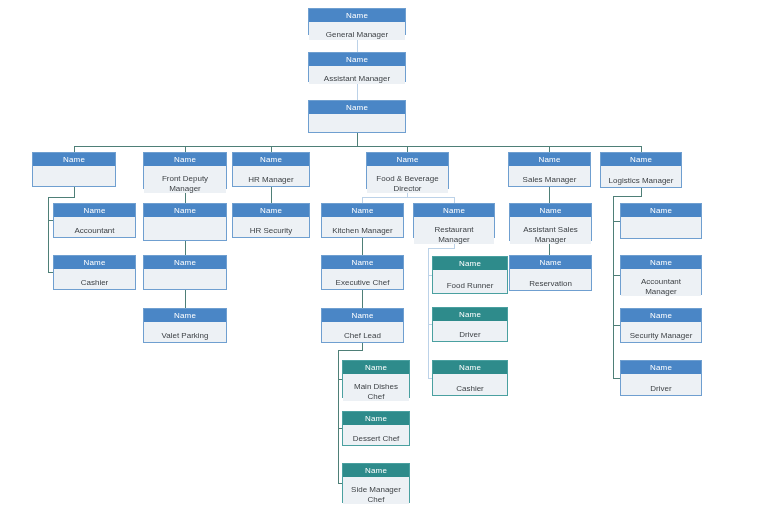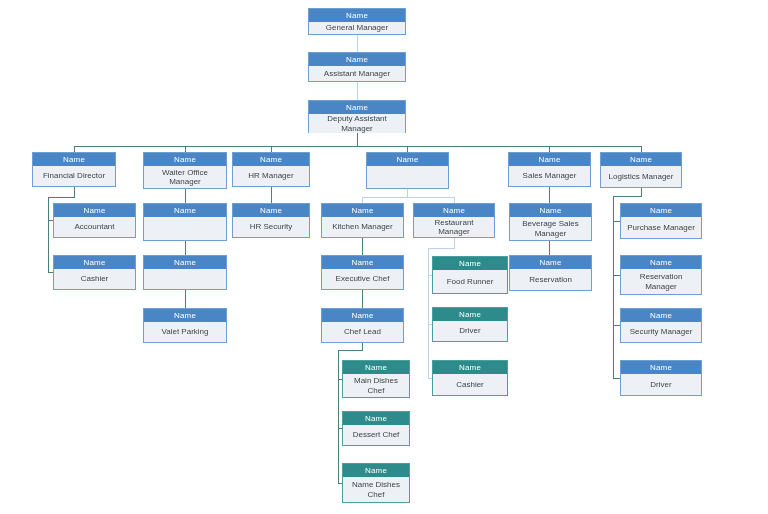--- a/index.html
+++ b/index.html
@@ -11,7 +11,7 @@
   #edge-layer polyline { fill:none; stroke-width:1; shape-rendering:crispEdges; }
   .node {
     position:absolute; display:flex; flex-direction:column;
-    border:1px solid; box-sizing:border-box; background:#edf1f5;
+    border:1px solid; box-sizing:border-box; background:#edf1f5;gap:8px;
   }
   .node .hd {
     flex:0 0 13px; height:13px; line-height:13px; text-align:center;

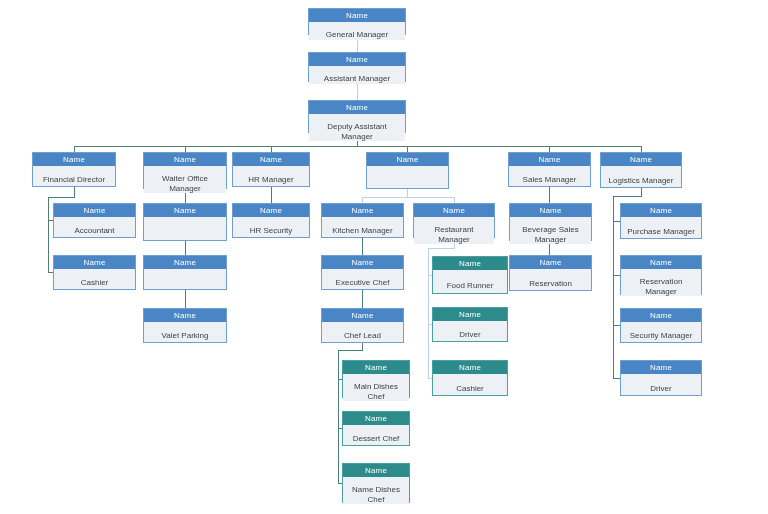--- a/index.html
+++ b/index.html
@@ -80,7 +80,6 @@
       </div>
       <div class="node blue" style="left: 308px; top: 100px; width: 98px; height: 33px;">
         <div class="hd">Name</div>
-        <div class="bd">Deputy Assistant Manager</div>
       </div>
       <div class="node blue" style="left: 32px; top: 152px; width: 84px; height: 35px;">
         <div class="hd">Name</div>

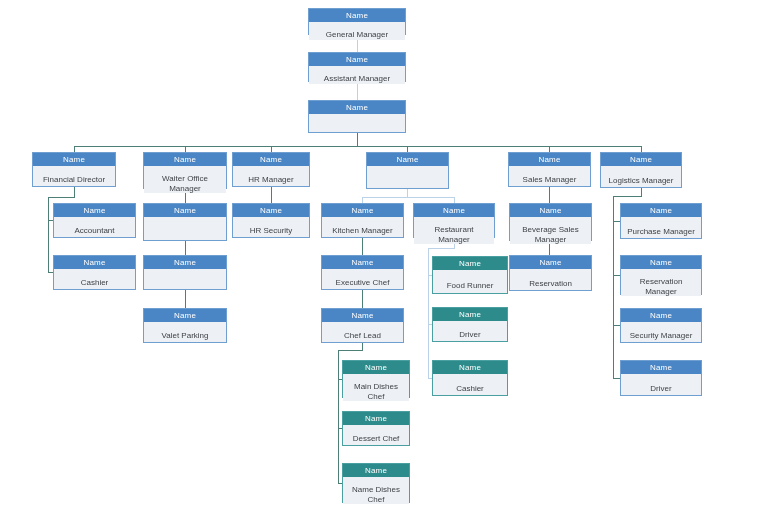--- a/index.html
+++ b/index.html
@@ -83,7 +83,6 @@
       </div>
       <div class="node blue" style="left: 32px; top: 152px; width: 84px; height: 35px;">
         <div class="hd">Name</div>
-        <div class="bd">Financial Director</div>
       </div>
       <div class="node blue" style="left: 143px; top: 152px; width: 84px; height: 37px;">
         <div class="hd">Name</div>

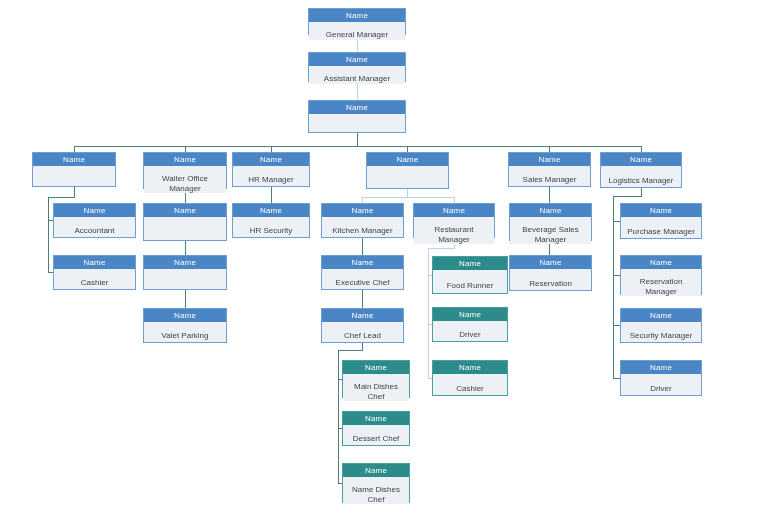--- a/index.html
+++ b/index.html
@@ -86,7 +86,7 @@
       </div>
       <div class="node blue" style="left: 143px; top: 152px; width: 84px; height: 37px;">
         <div class="hd">Name</div>
-        <div class="bd">Waiter Office Manager</div>
+        <div class="bd">Front Deputy Manager</div>
       </div>
       <div class="node blue" style="left: 232px; top: 152px; width: 78px; height: 35px;">
         <div class="hd">Name</div>

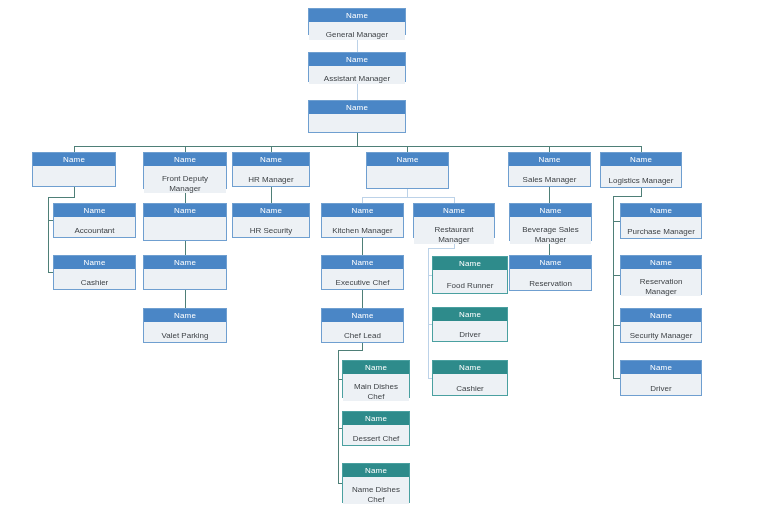--- a/index.html
+++ b/index.html
@@ -94,6 +94,7 @@
       </div>
       <div class="node blue" style="left: 366px; top: 152px; width: 83px; height: 37px;">
         <div class="hd">Name</div>
+        <div class="bd">Food &amp; Beverage Director</div>
       </div>
       <div class="node blue" style="left: 508px; top: 152px; width: 83px; height: 35px;">
         <div class="hd">Name</div>

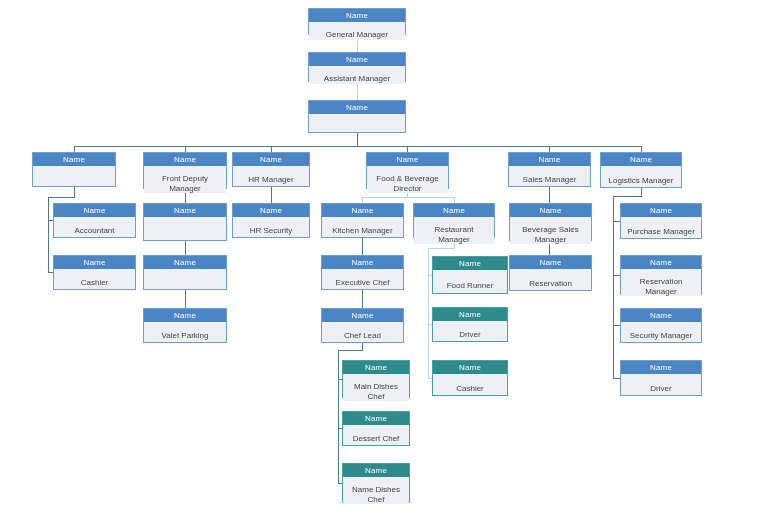--- a/index.html
+++ b/index.html
@@ -168,7 +168,7 @@
       </div>
       <div class="node blue" style="left: 509px; top: 203px; width: 83px; height: 38px;">
         <div class="hd">Name</div>
-        <div class="bd">Beverage Sales Manager</div>
+        <div class="bd">Assistant Sales Manager</div>
       </div>
       <div class="node blue" style="left: 509px; top: 255px; width: 83px; height: 36px;">
         <div class="hd">Name</div>

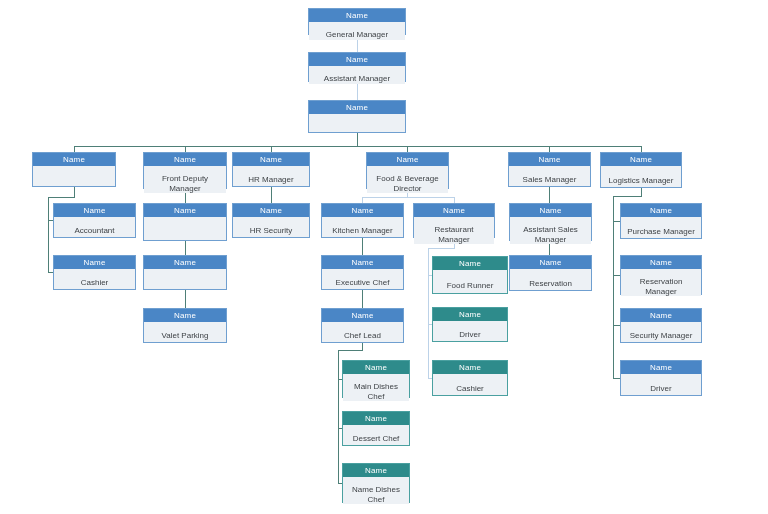--- a/index.html
+++ b/index.html
@@ -176,7 +176,6 @@
       </div>
       <div class="node blue" style="left: 620px; top: 203px; width: 82px; height: 36px;">
         <div class="hd">Name</div>
-        <div class="bd">Purchase Manager</div>
       </div>
       <div class="node blue" style="left: 620px; top: 255px; width: 82px; height: 40px;">
         <div class="hd">Name</div>

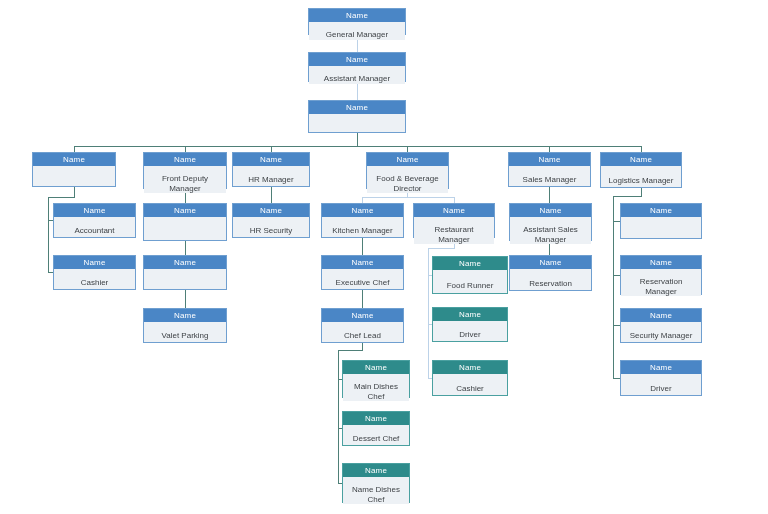--- a/index.html
+++ b/index.html
@@ -179,7 +179,7 @@
       </div>
       <div class="node blue" style="left: 620px; top: 255px; width: 82px; height: 40px;">
         <div class="hd">Name</div>
-        <div class="bd">Reservation Manager</div>
+        <div class="bd">Accountant Manager</div>
       </div>
       <div class="node blue" style="left: 620px; top: 308px; width: 82px; height: 35px;">
         <div class="hd">Name</div>

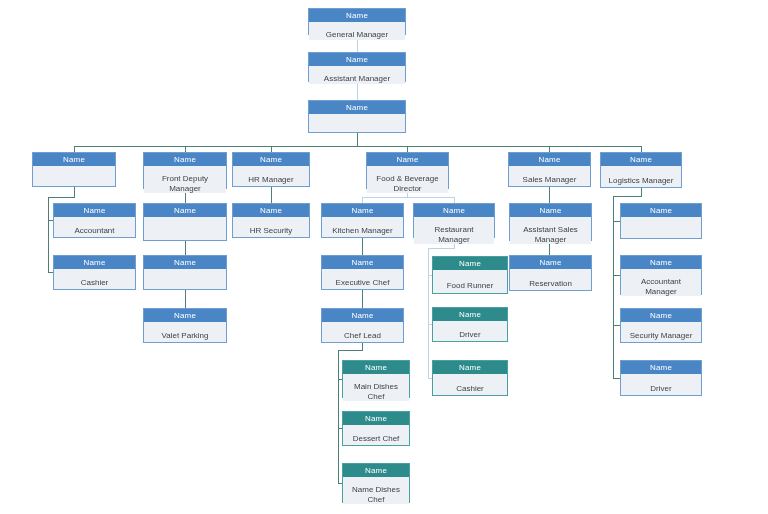--- a/index.html
+++ b/index.html
@@ -152,7 +152,7 @@
       </div>
       <div class="node teal" style="left: 342px; top: 463px; width: 68px; height: 40px;">
         <div class="hd">Name</div>
-        <div class="bd">Name Dishes Chef</div>
+        <div class="bd">Side Manager Chef</div>
       </div>
       <div class="node teal" style="left: 432px; top: 256px; width: 76px; height: 38px;">
         <div class="hd">Name</div>

